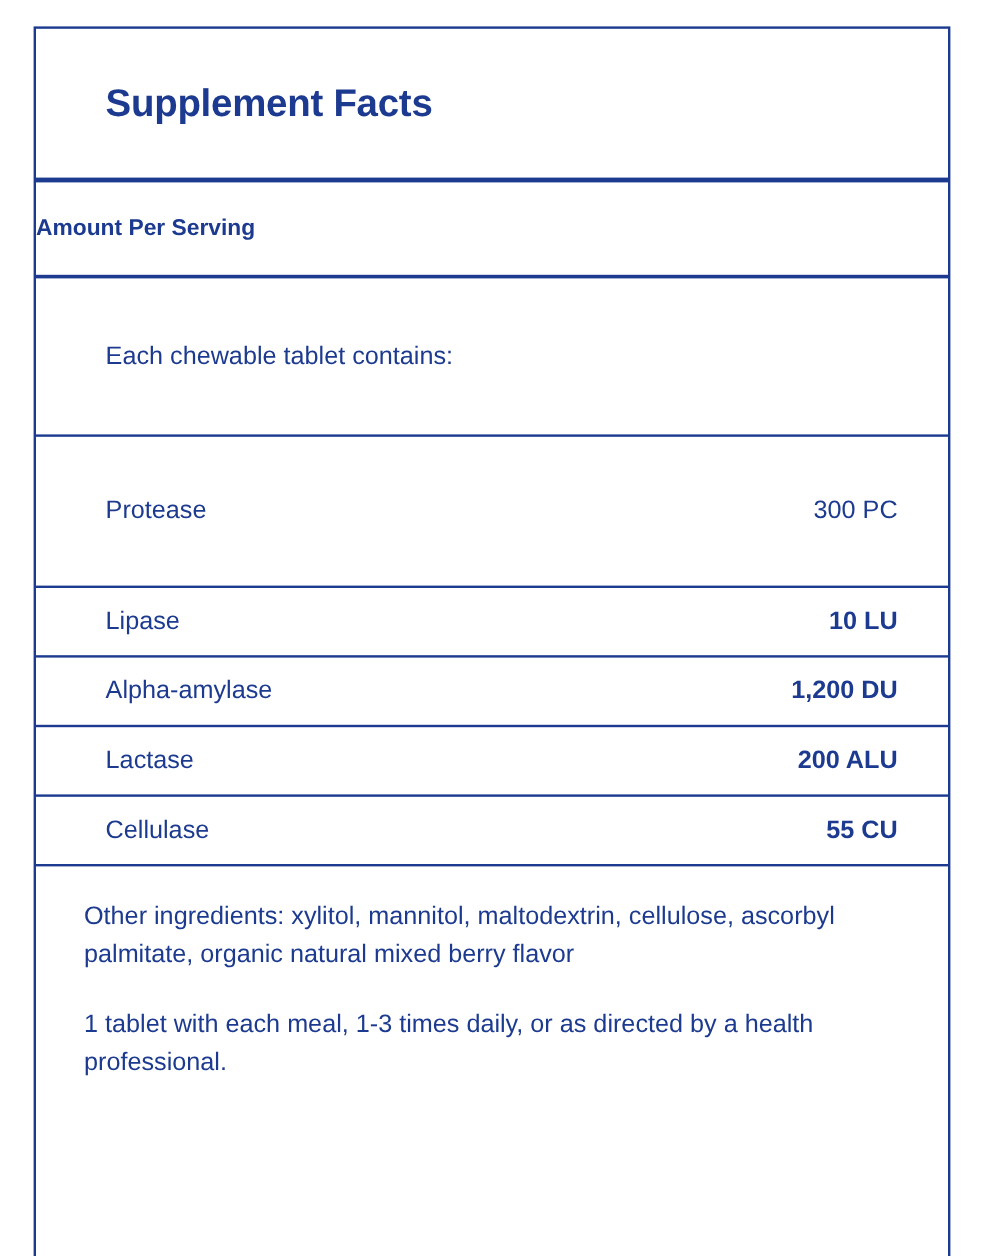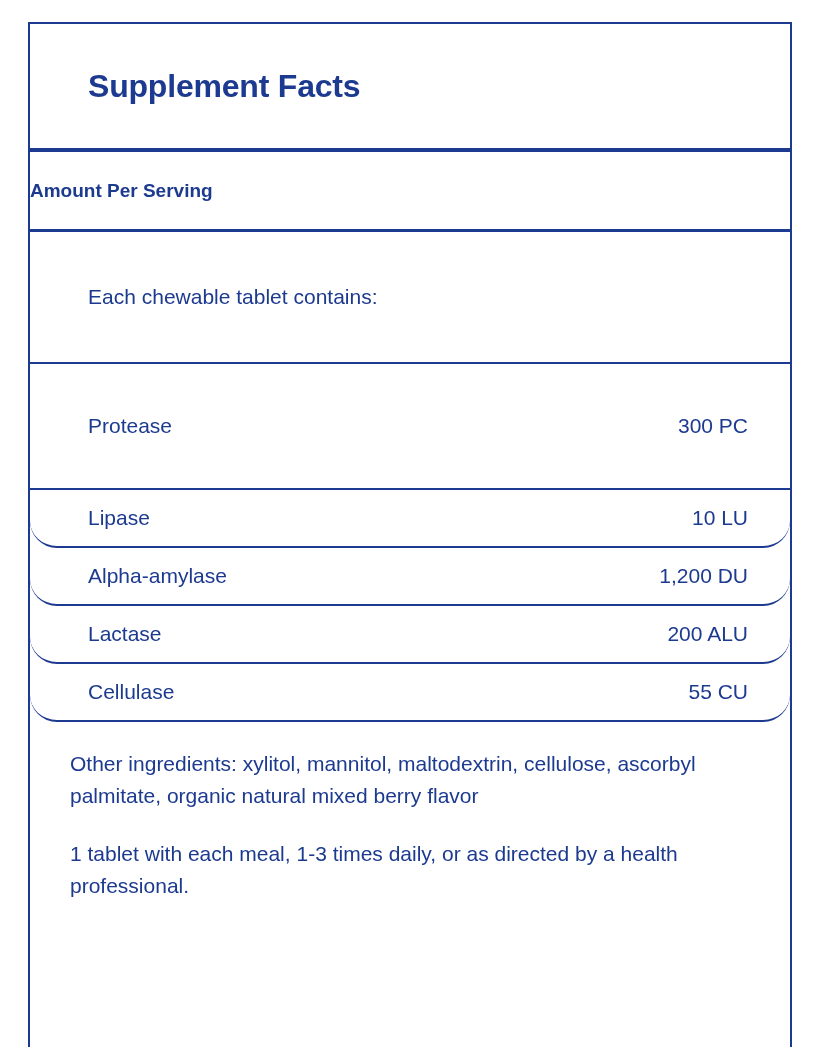--- a/index.html
+++ b/index.html
@@ -109,7 +109,7 @@
     justify-content: space-between;
   }
 
-  .enzyme-row { height: 58px; border-radius: 27px; }
+  .enzyme-row { height: 58px; }
 
   
   .footer {

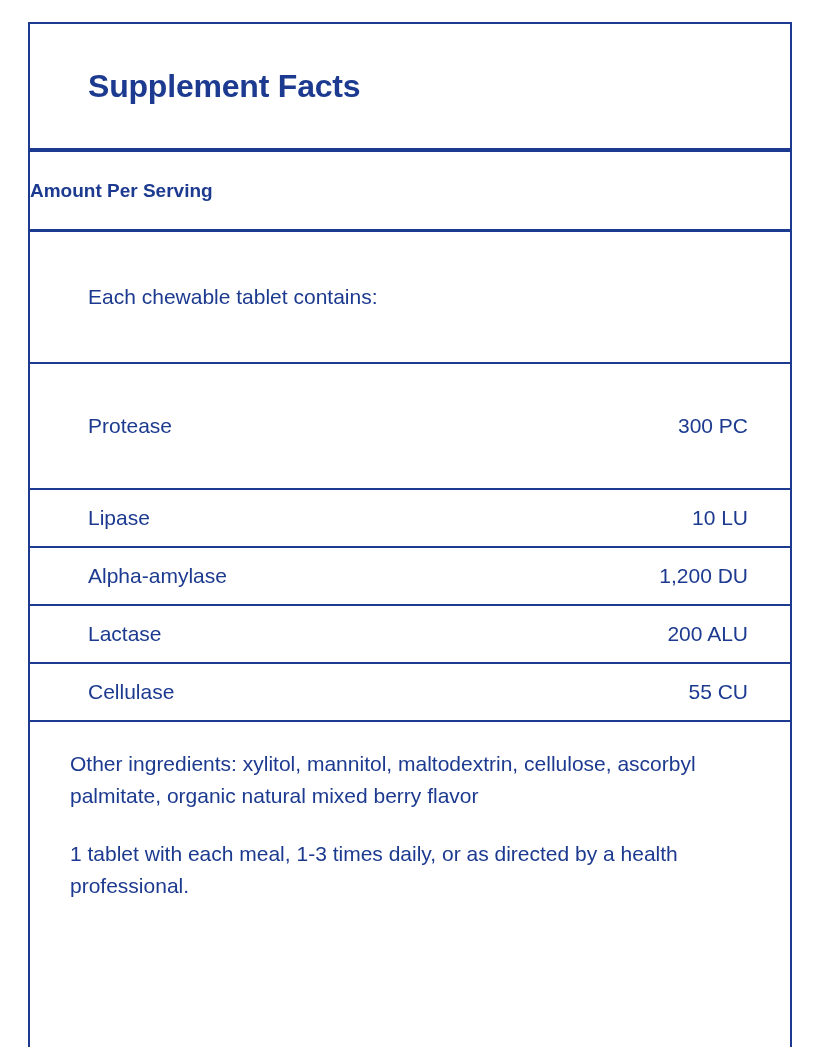--- a/index.html
+++ b/index.html
@@ -68,7 +68,7 @@
     border-bottom: 2px solid #1c3a8f;
   }
   .row .label { white-space: nowrap; }
-  .row .value { white-space: nowrap; text-align: right; }
+  .row .value { white-space: nowrap; text-align: right; font-weight: bold; }
 
   
   .lead-block {

